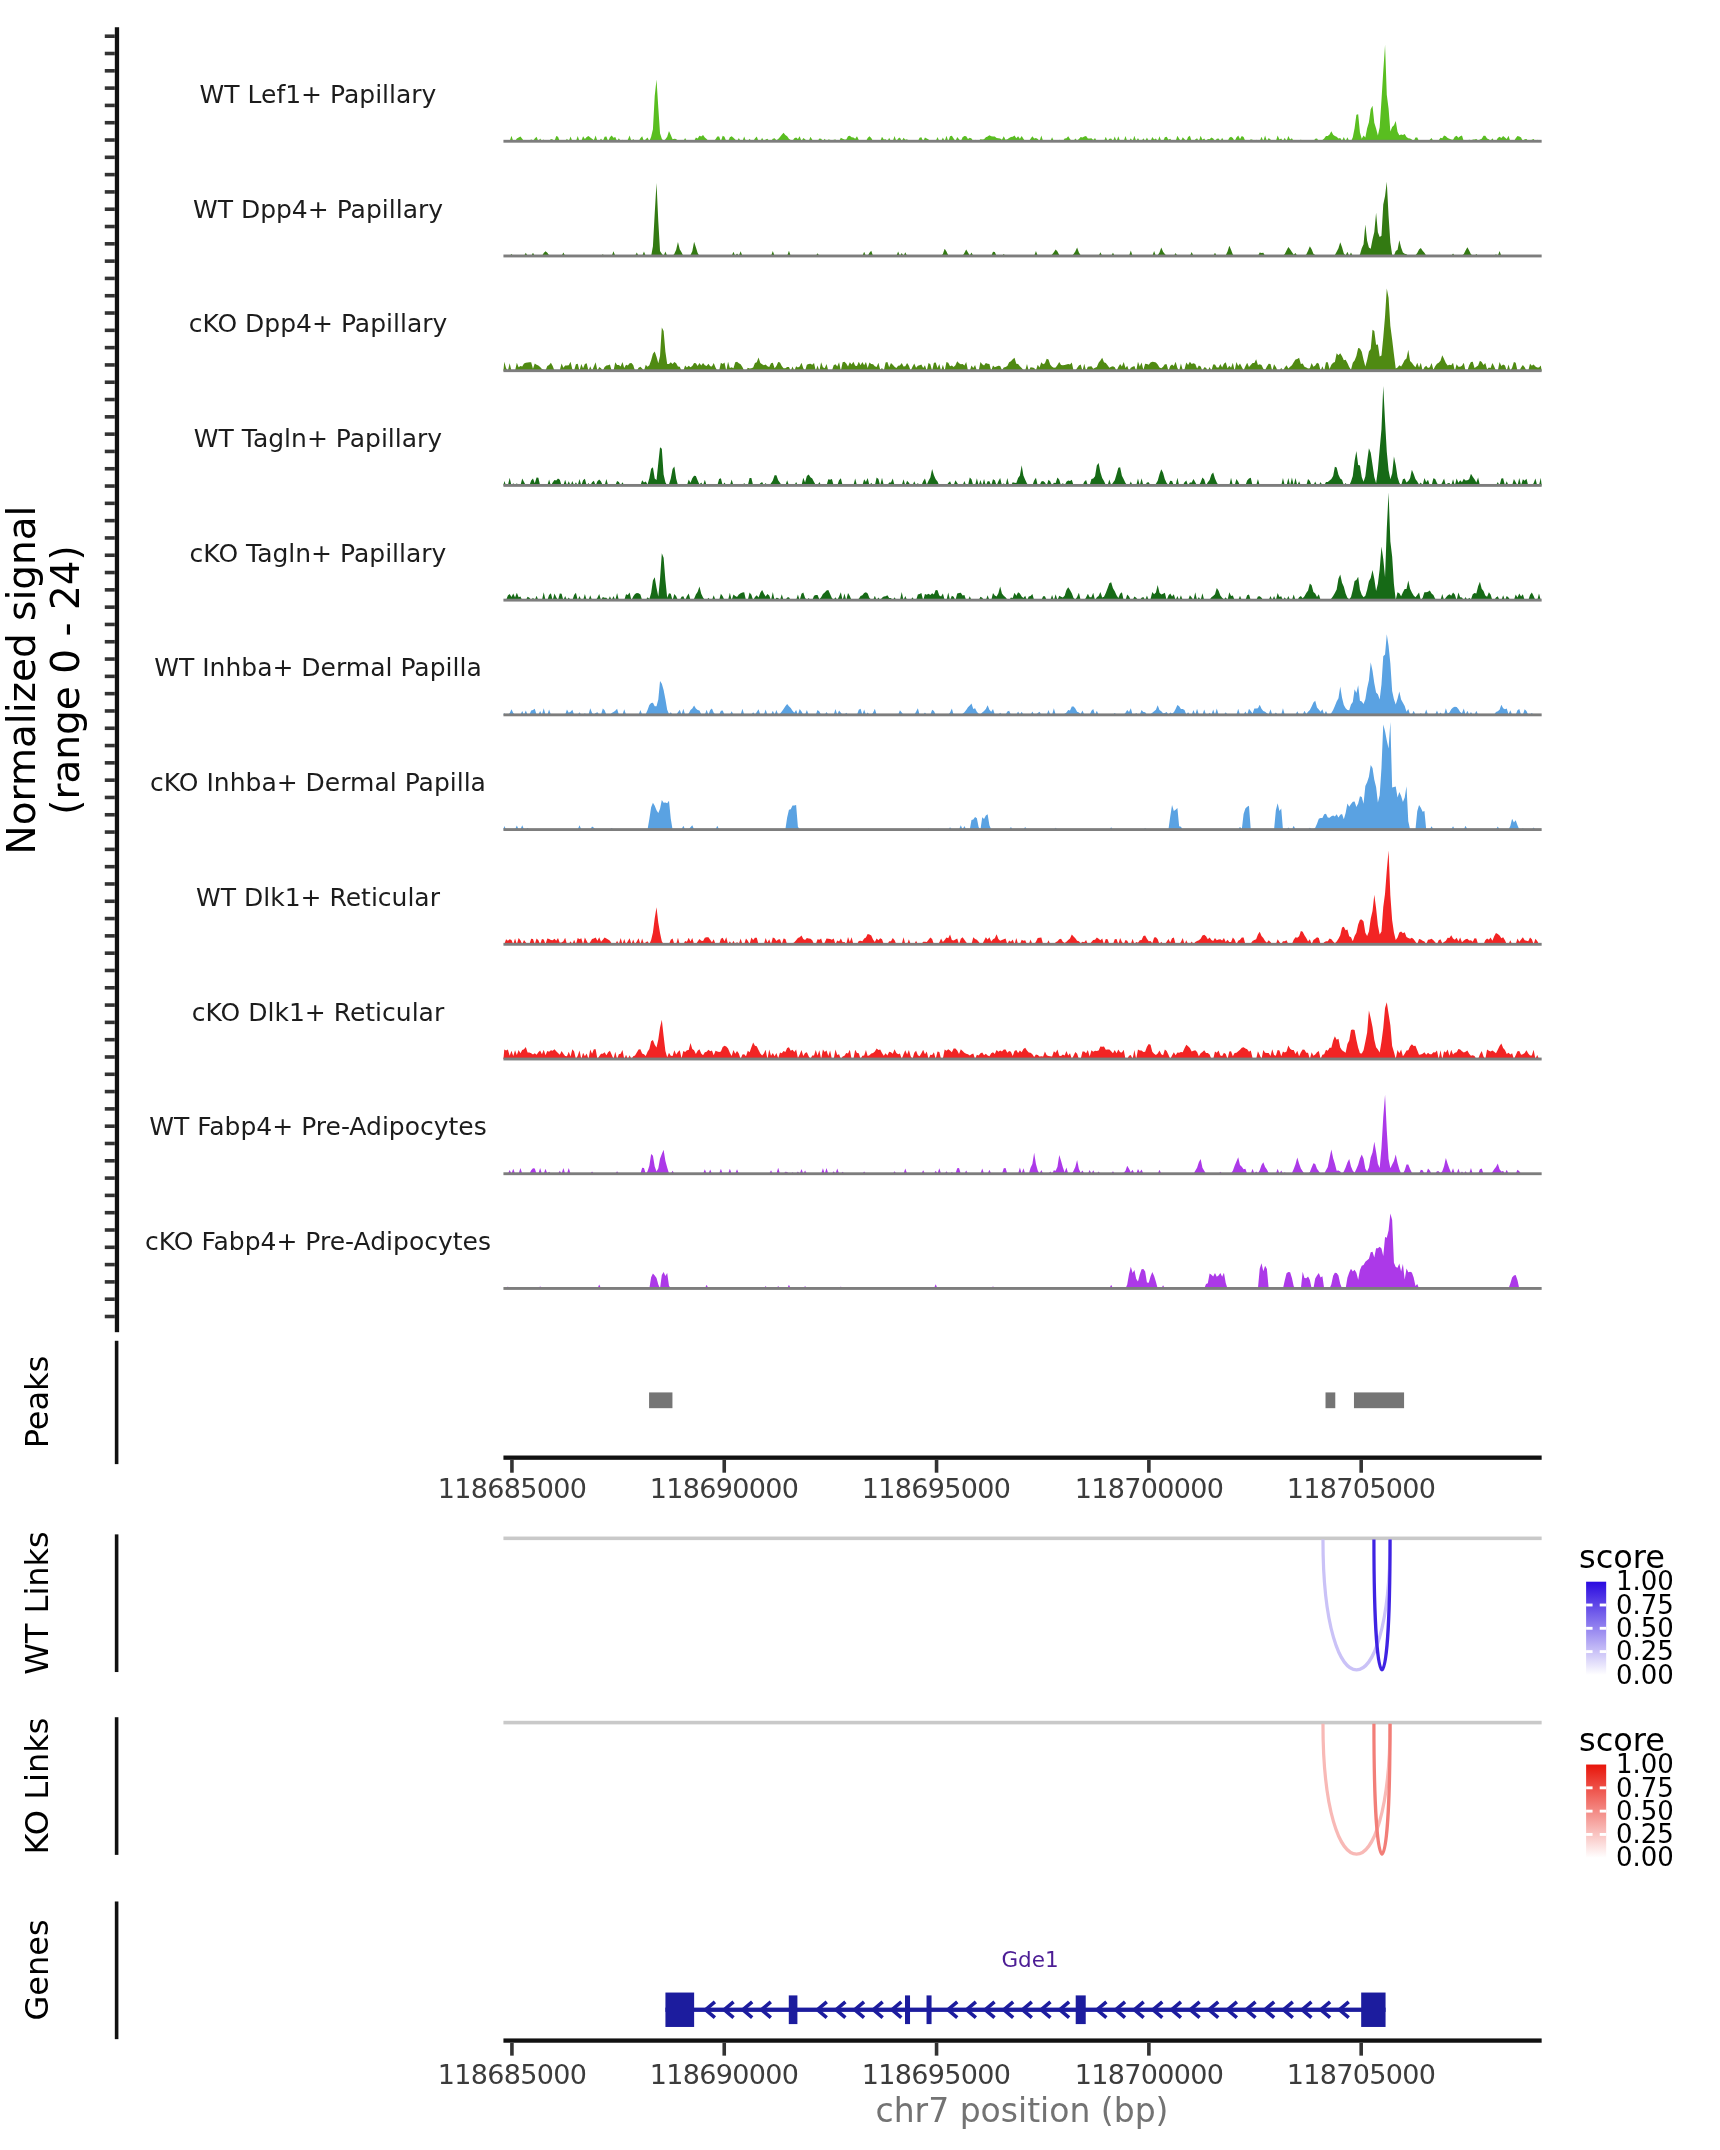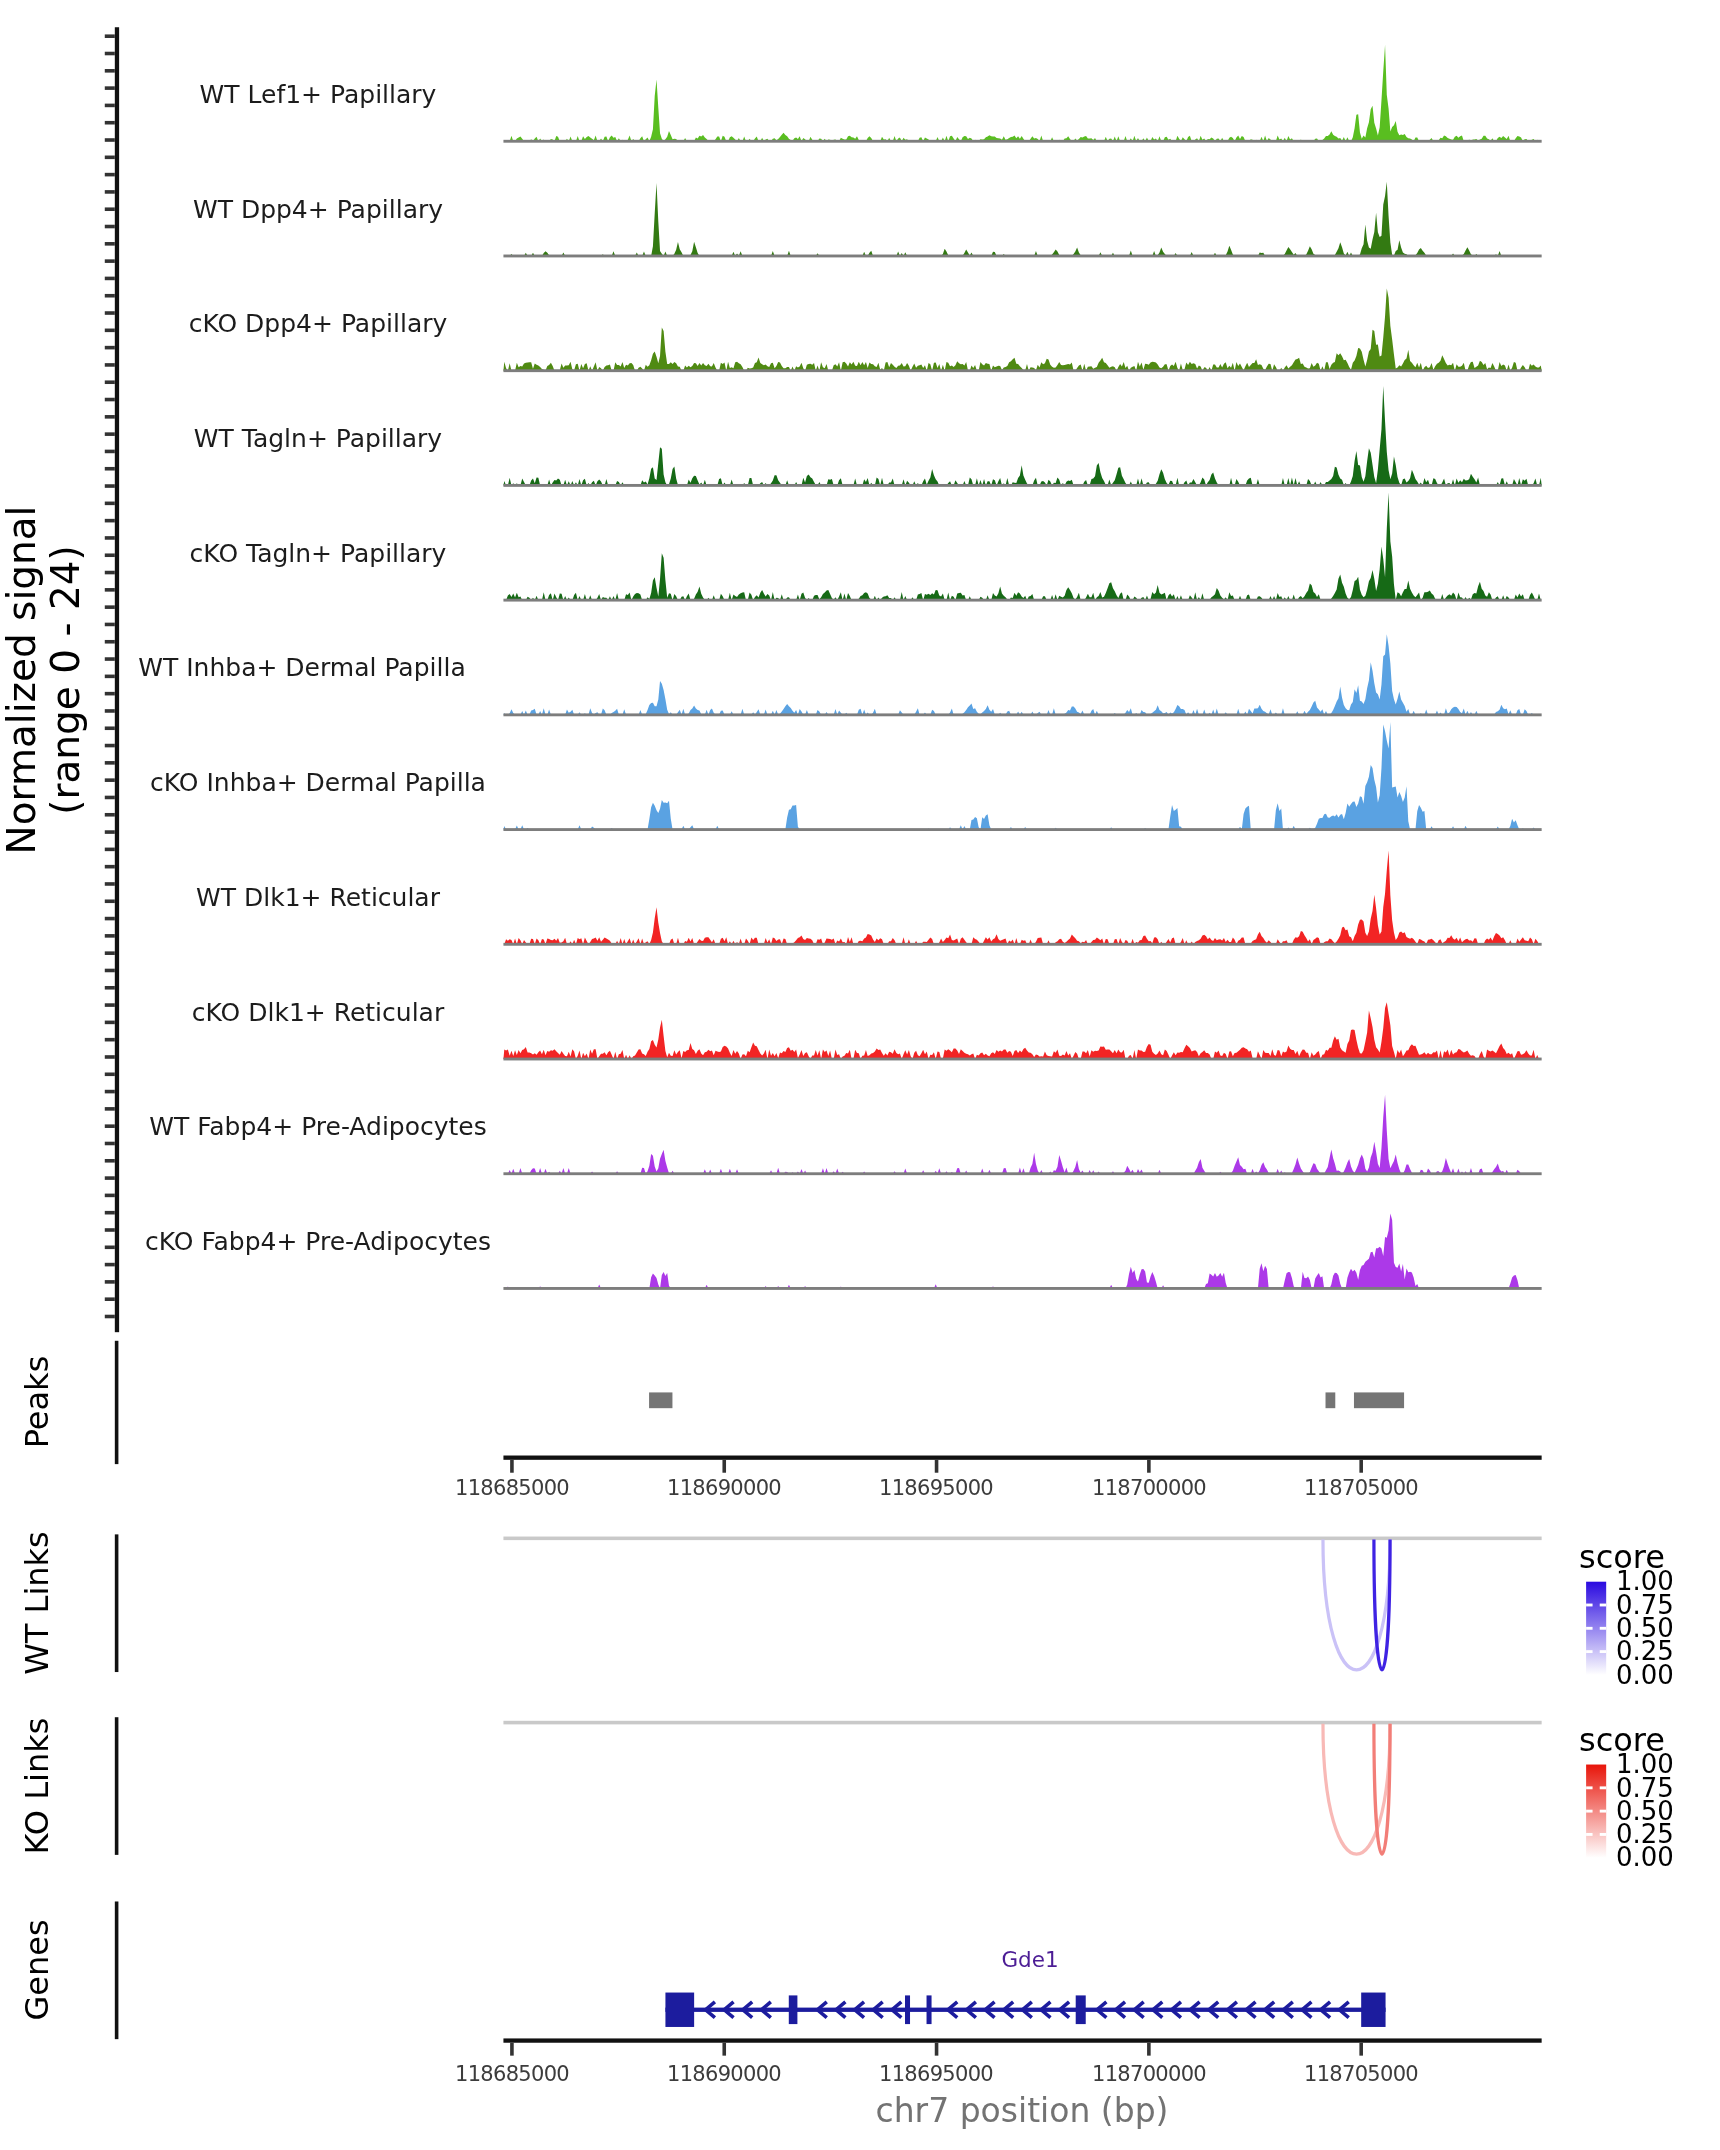--- a/index.html
+++ b/index.html
@@ -230,7 +230,7 @@
     <div class="lbl track-label" style="left: 318px; top: 323px;">cKO Dpp4+ Papillary</div>
     <div class="lbl track-label" style="left: 318px; top: 438px;">WT Tagln+ Papillary</div>
     <div class="lbl track-label" style="left: 318px; top: 553px;">cKO Tagln+ Papillary</div>
-    <div class="lbl track-label" style="left: 302px; top: 667px;">WT Inhba+ Dermal Papilla</div>
+    <div class="lbl track-label" style="left: 318px; top: 667px;">WT Inhba+ Dermal Papilla</div>
     <div class="lbl track-label" style="left: 318px; top: 782px;">cKO Inhba+ Dermal Papilla</div>
     <div class="lbl track-label" style="left: 318px; top: 897px;">WT Dlk1+ Reticular</div>
     <div class="lbl track-label" style="left: 318px; top: 1012px; text-align: center;">cKO Dlk1+ Reticular</div>

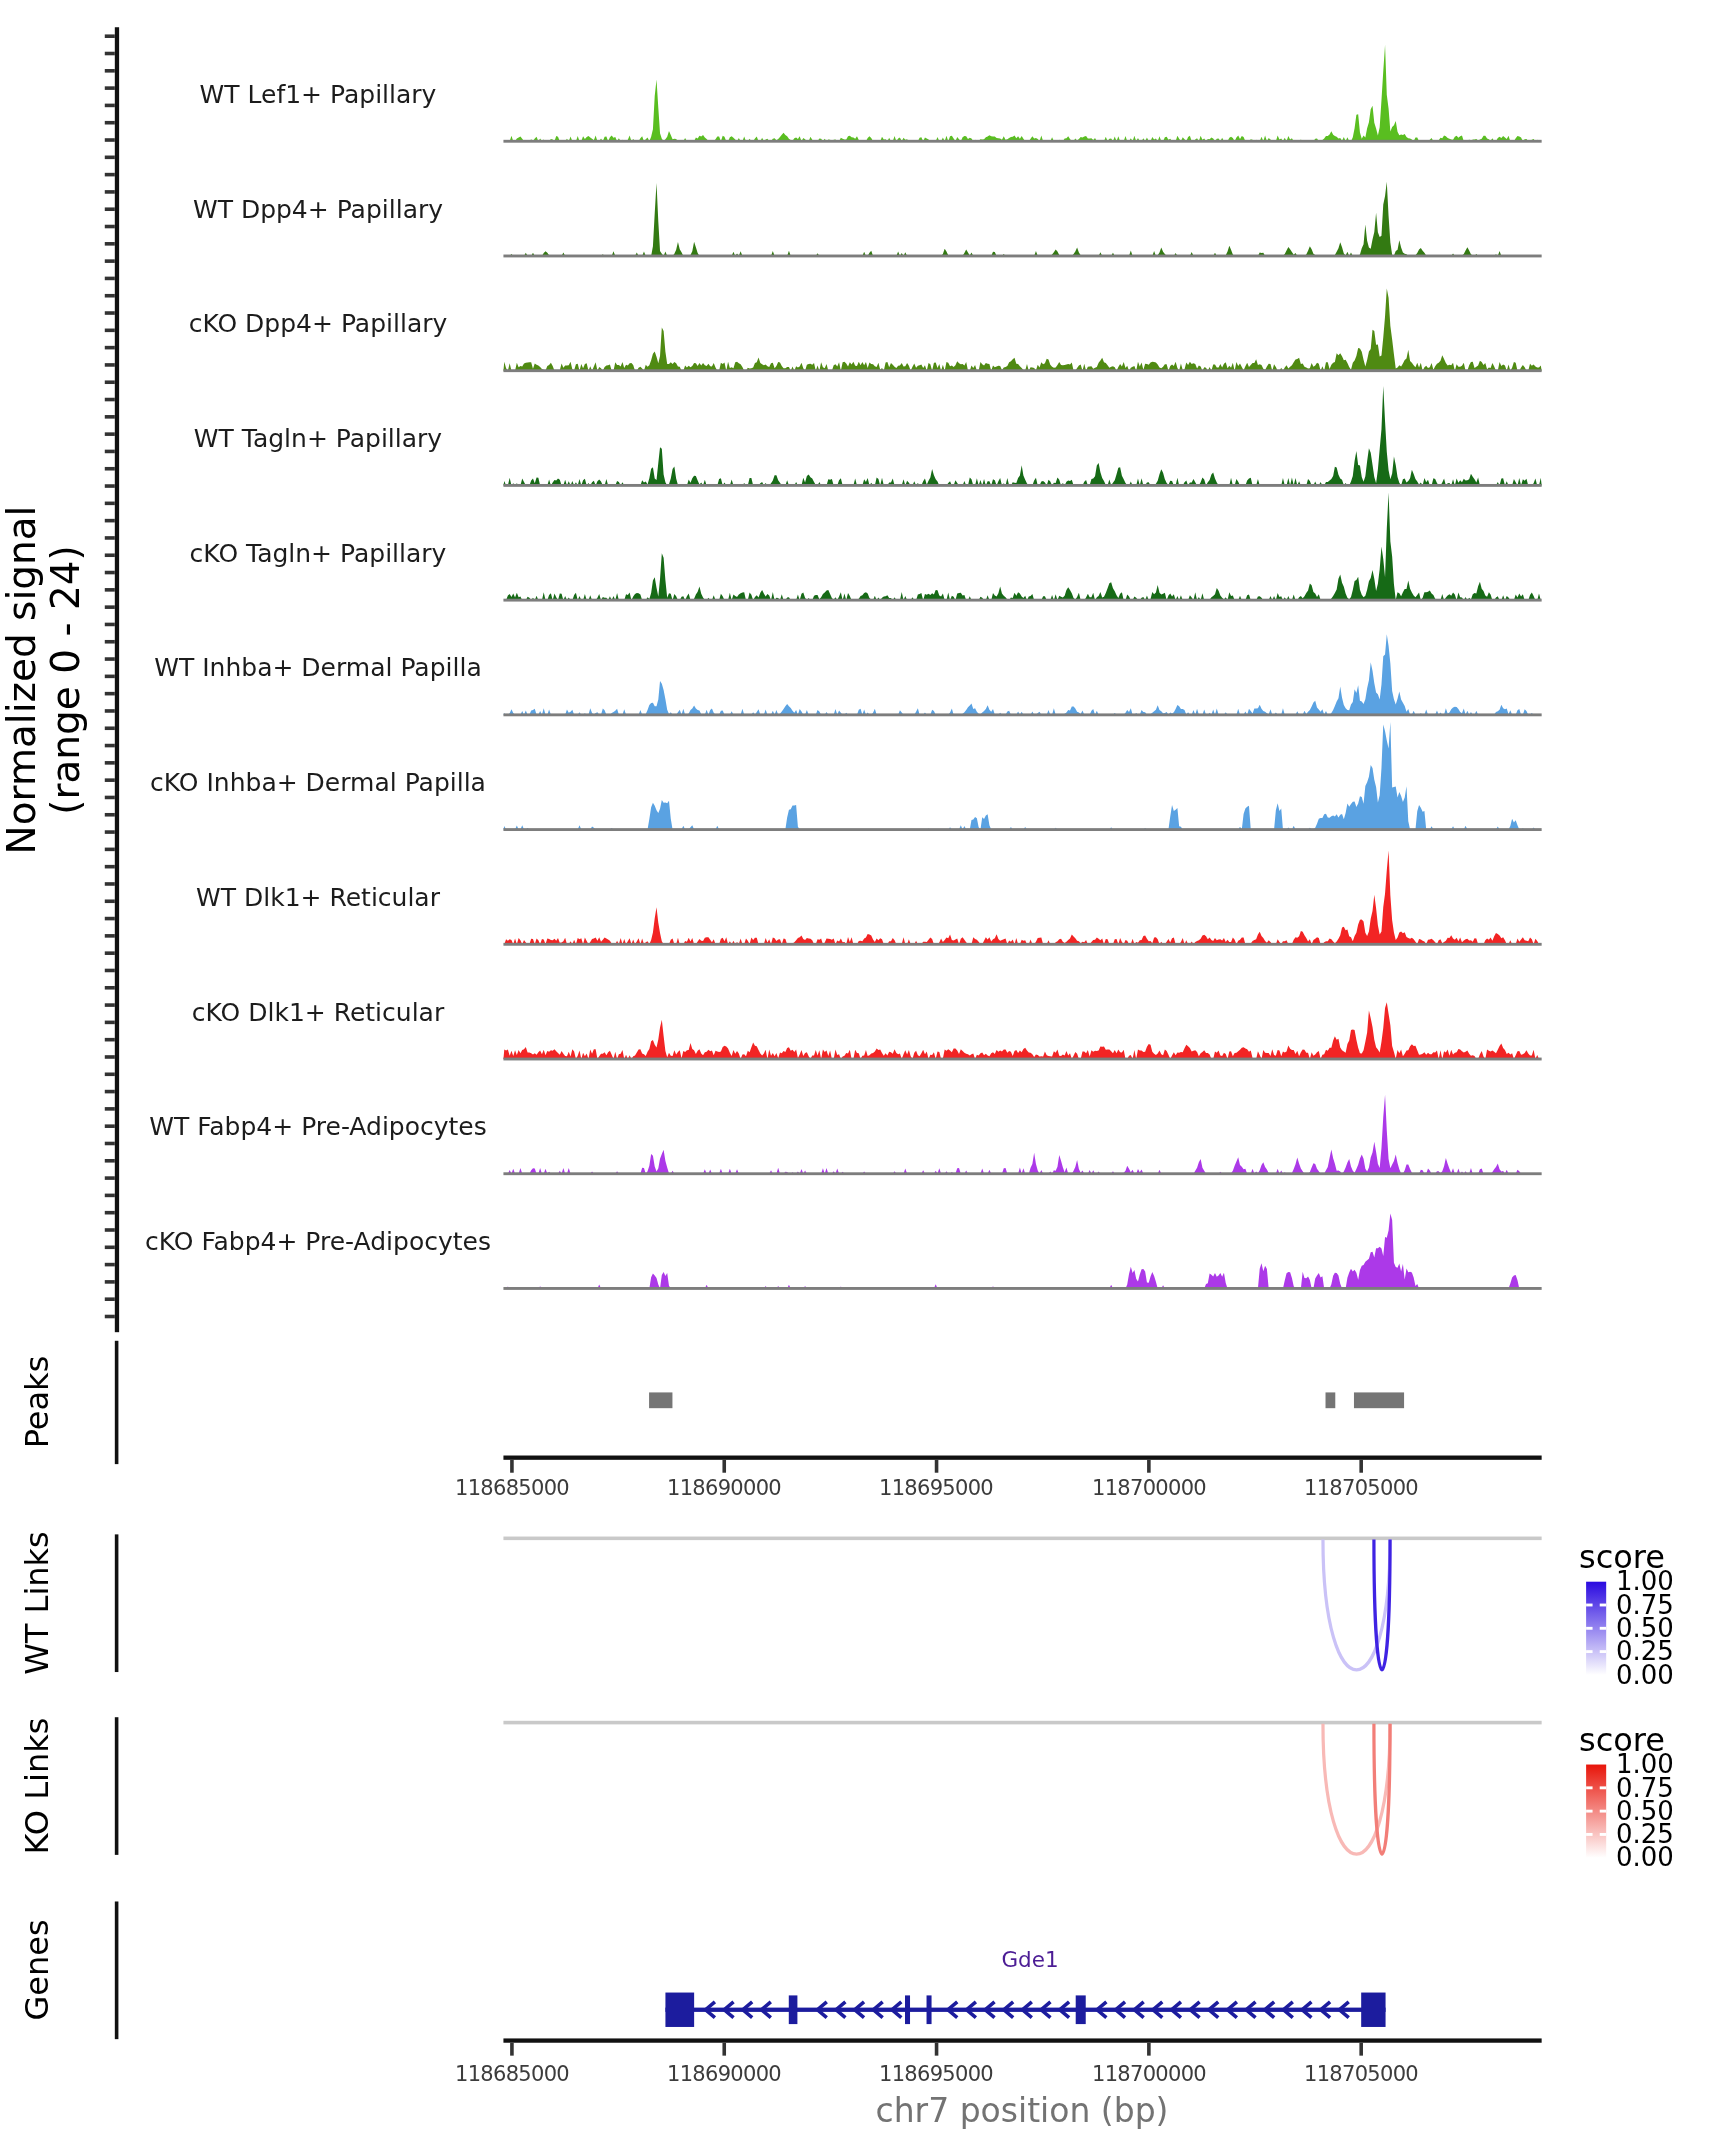--- a/index.html
+++ b/index.html
@@ -9,7 +9,7 @@
   .lbl{position:absolute;transform:translate(-50%,-50%);white-space:nowrap;color:#1c1c1c;}
   .rot{transform:translate(-50%,-50%) rotate(-90deg);}
   .track-label{font-size:25px;color:#1c1c1c;}
-  .tick-num{font-size:21px;color:#3c3c3c;letter-spacing:-0.7px;}
+  .tick-num{font-size:27px;color:#3c3c3c;letter-spacing:-0.7px;}
   .section-label{font-size:32px;color:#000;}
   .ylab{font-size:39px;line-height:44px;text-align:center;color:#000;}
   .legend-title{font-size:32px;color:#000;}

